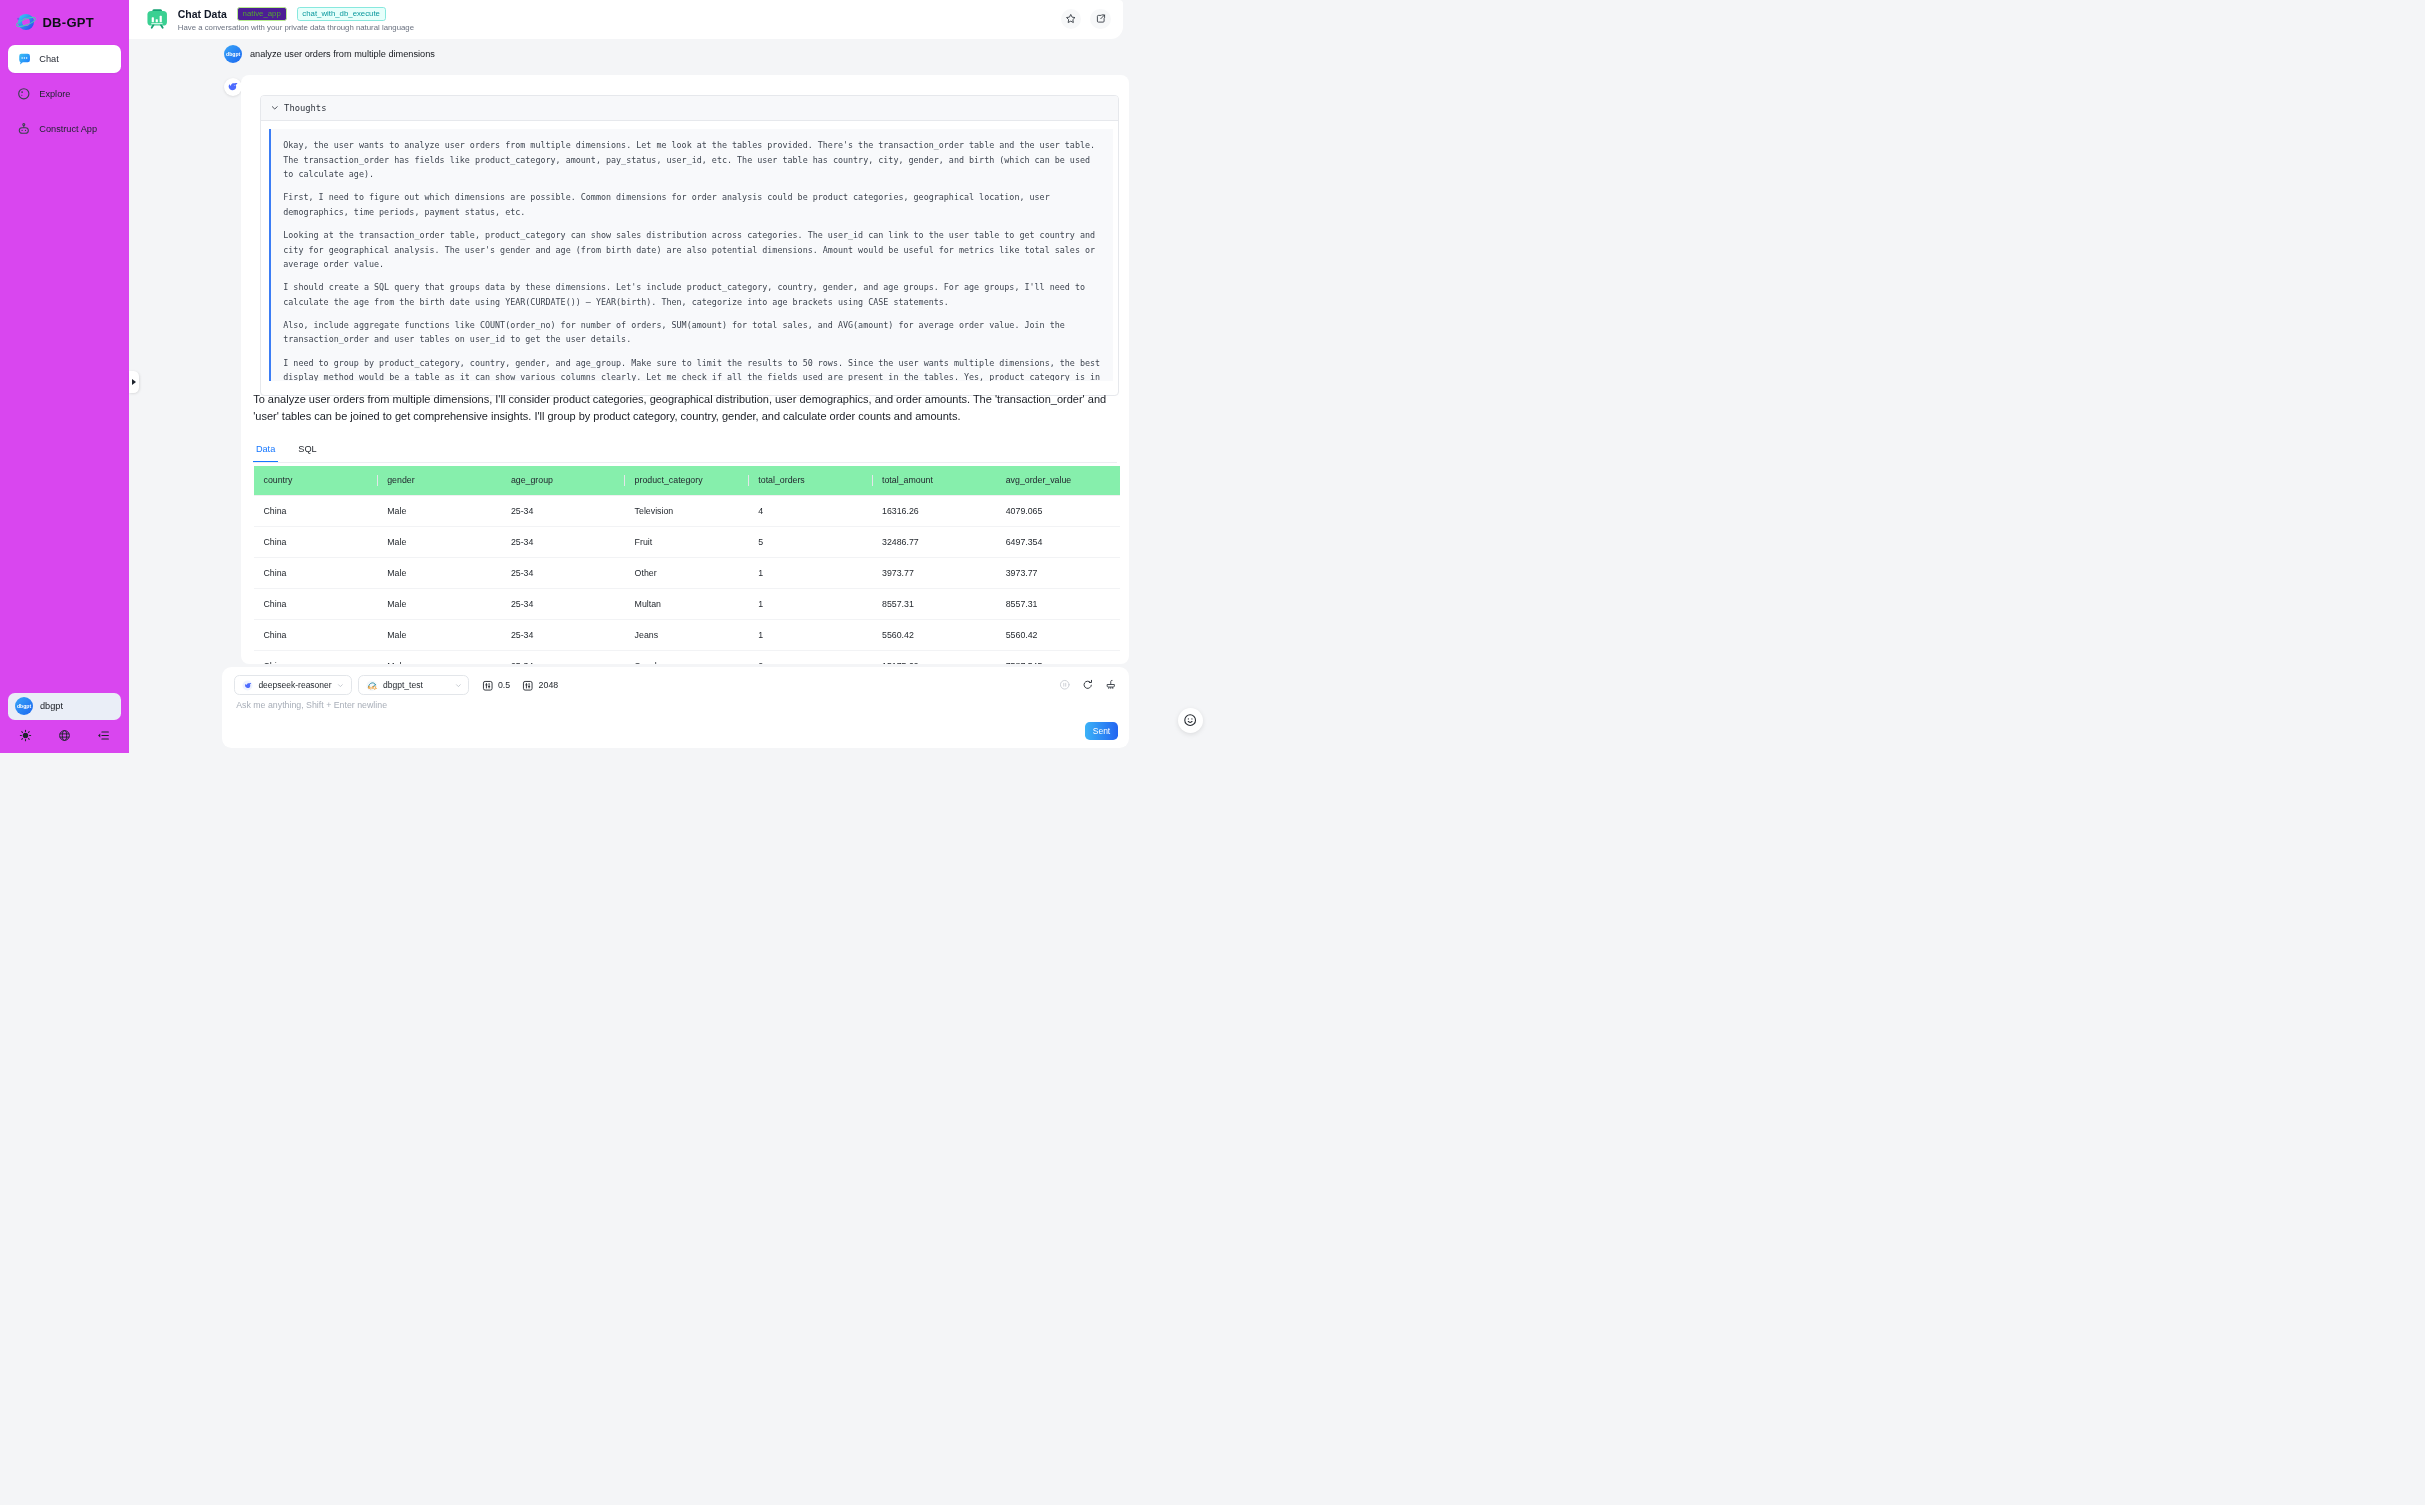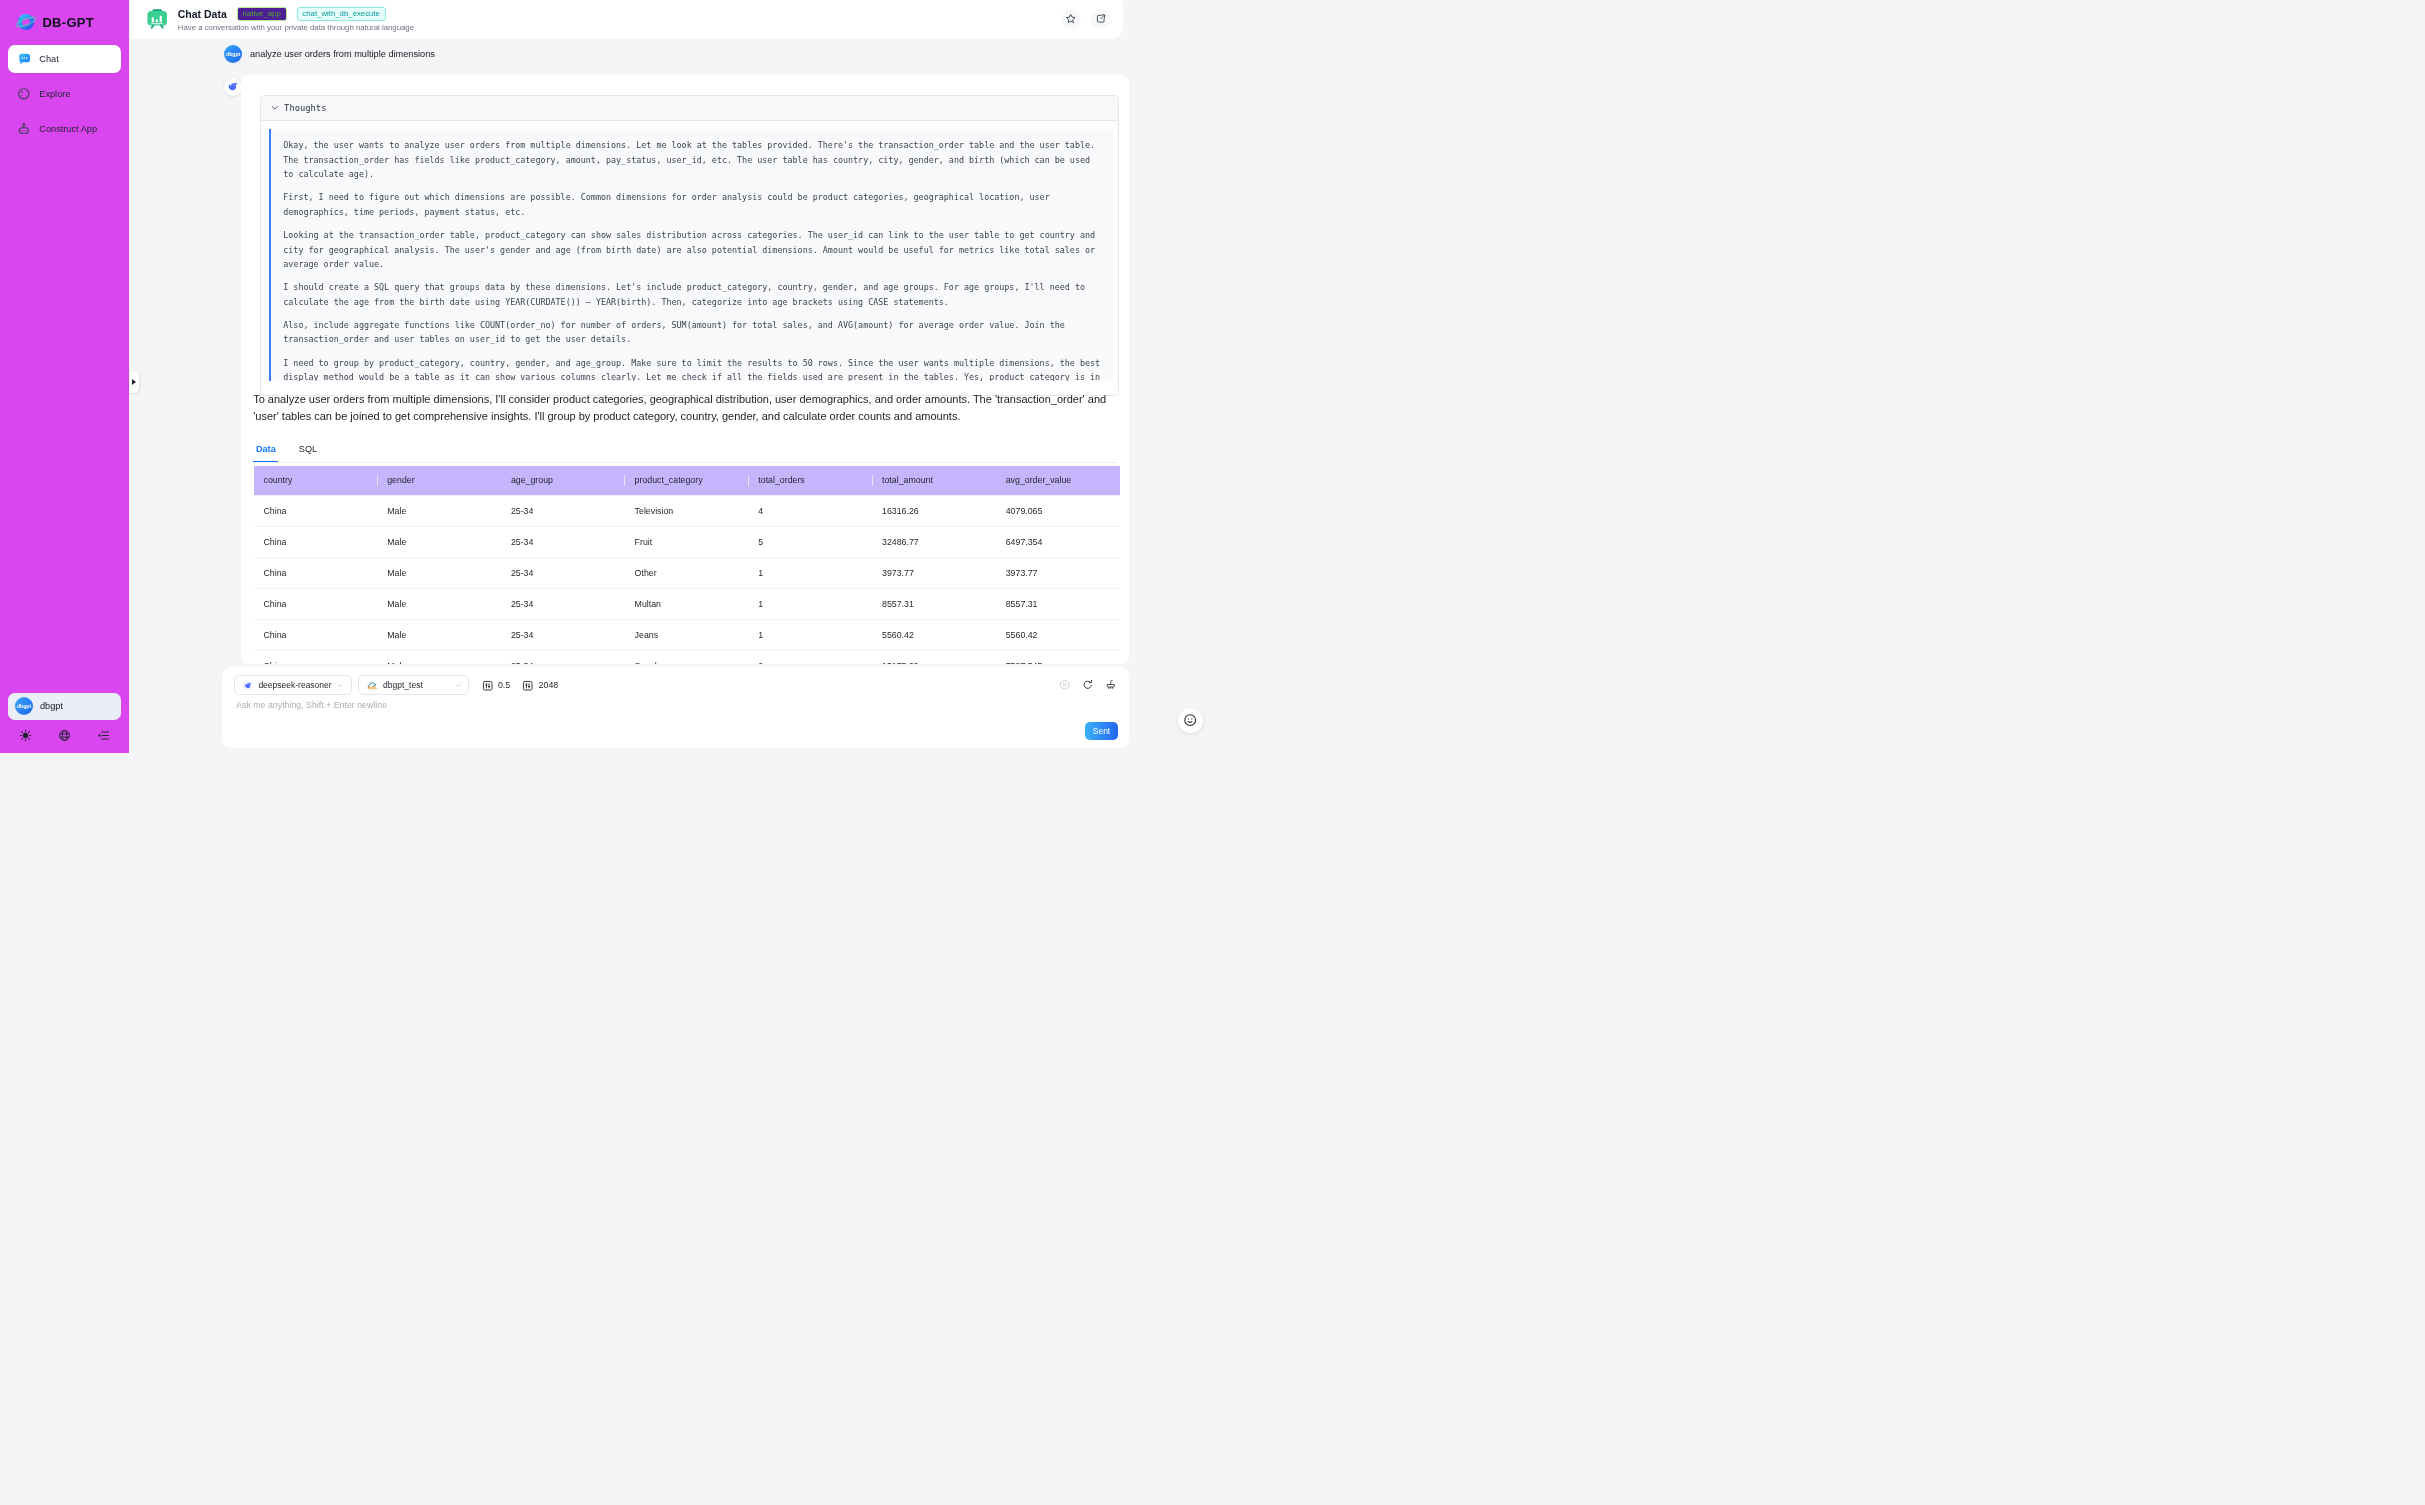--- a/index.html
+++ b/index.html
@@ -53,7 +53,7 @@
   .summary{position:absolute;left:12.2px;top:316px;width:863px;font-size:11px;line-height:1.55;color:#191d24;}
   .tabs{position:absolute;left:12.2px;top:366px;width:864px;height:21px;border-bottom:0.7px solid #eceef1;display:flex;gap:17.6px;}
   .tab{font-size:9.2px;padding:2.7px 2.7px 0 2.7px;cursor:pointer;color:#24292f;}
-  .tab.active{color:#1677ff;border-bottom:1.4px solid #1677ff;font-weight:bold;}
+  .tab.active{color:#1677ff;border-bottom:1.4px solid #1677ff;}
   .result-table{position:absolute;left:13px;top:391px;width:866px;border-collapse:collapse;table-layout:fixed;}
   .result-table th{height:28.5px;background:#c4b5fd;font-weight:500;font-size:8.8px;color:#23272f;text-align:left;padding:0 9.5px;border-bottom:0.7px solid #f0f0f0;position:relative;}
   .result-table th:not(:last-child):after{content:"";position:absolute;right:0;top:8.8px;width:0.7px;height:11.5px;background:#e4e6ea;}

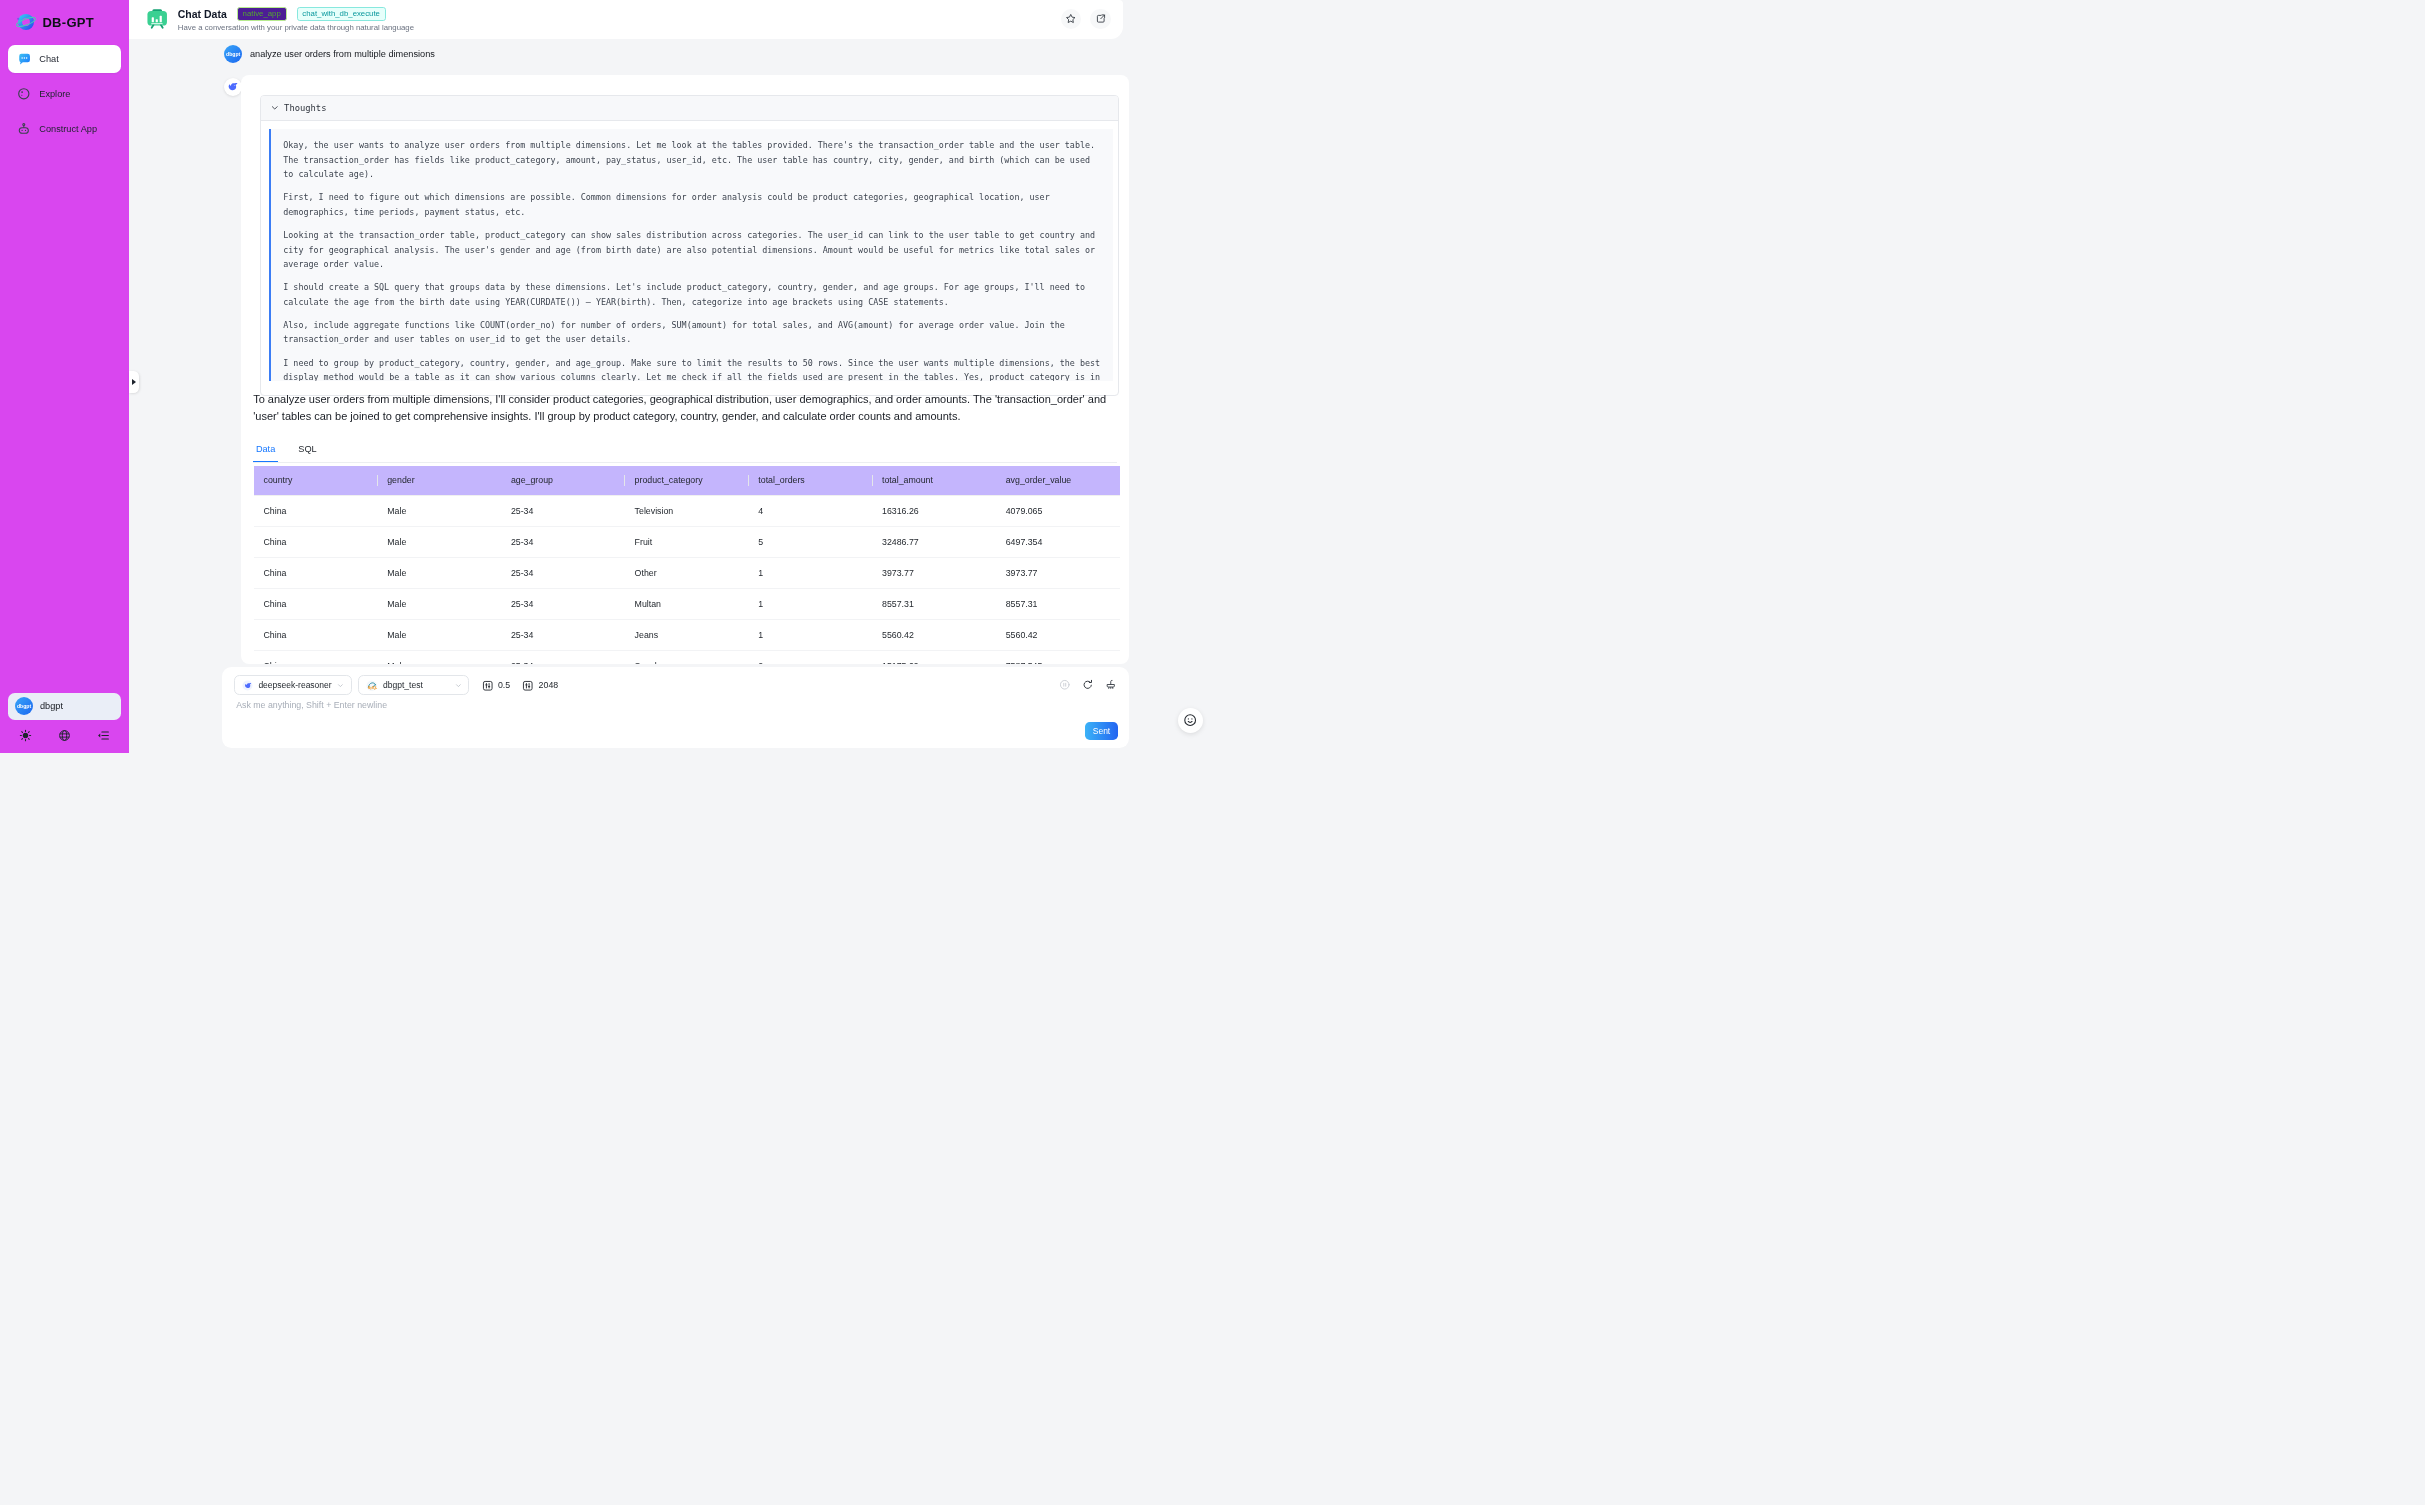--- a/index.html
+++ b/index.html
@@ -55,7 +55,7 @@
   .tab{font-size:9.2px;padding:2.7px 2.7px 0 2.7px;cursor:pointer;color:#24292f;}
   .tab.active{color:#1677ff;border-bottom:1.4px solid #1677ff;}
   .result-table{position:absolute;left:13px;top:391px;width:866px;border-collapse:collapse;table-layout:fixed;}
-  .result-table th{height:28.5px;background:#c4b5fd;font-weight:500;font-size:8.8px;color:#23272f;text-align:left;padding:0 9.5px;border-bottom:0.7px solid #f0f0f0;position:relative;}
+  .result-table th{height:28.5px;background:#86efac;font-weight:500;font-size:8.8px;color:#23272f;text-align:left;padding:0 9.5px;border-bottom:0.7px solid #f0f0f0;position:relative;}
   .result-table th:not(:last-child):after{content:"";position:absolute;right:0;top:8.8px;width:0.7px;height:11.5px;background:#e4e6ea;}
   .result-table td{height:30px;font-size:8.8px;color:#24292f;padding:0 9.5px;border-bottom:0.7px solid #f2f3f5;}
 

